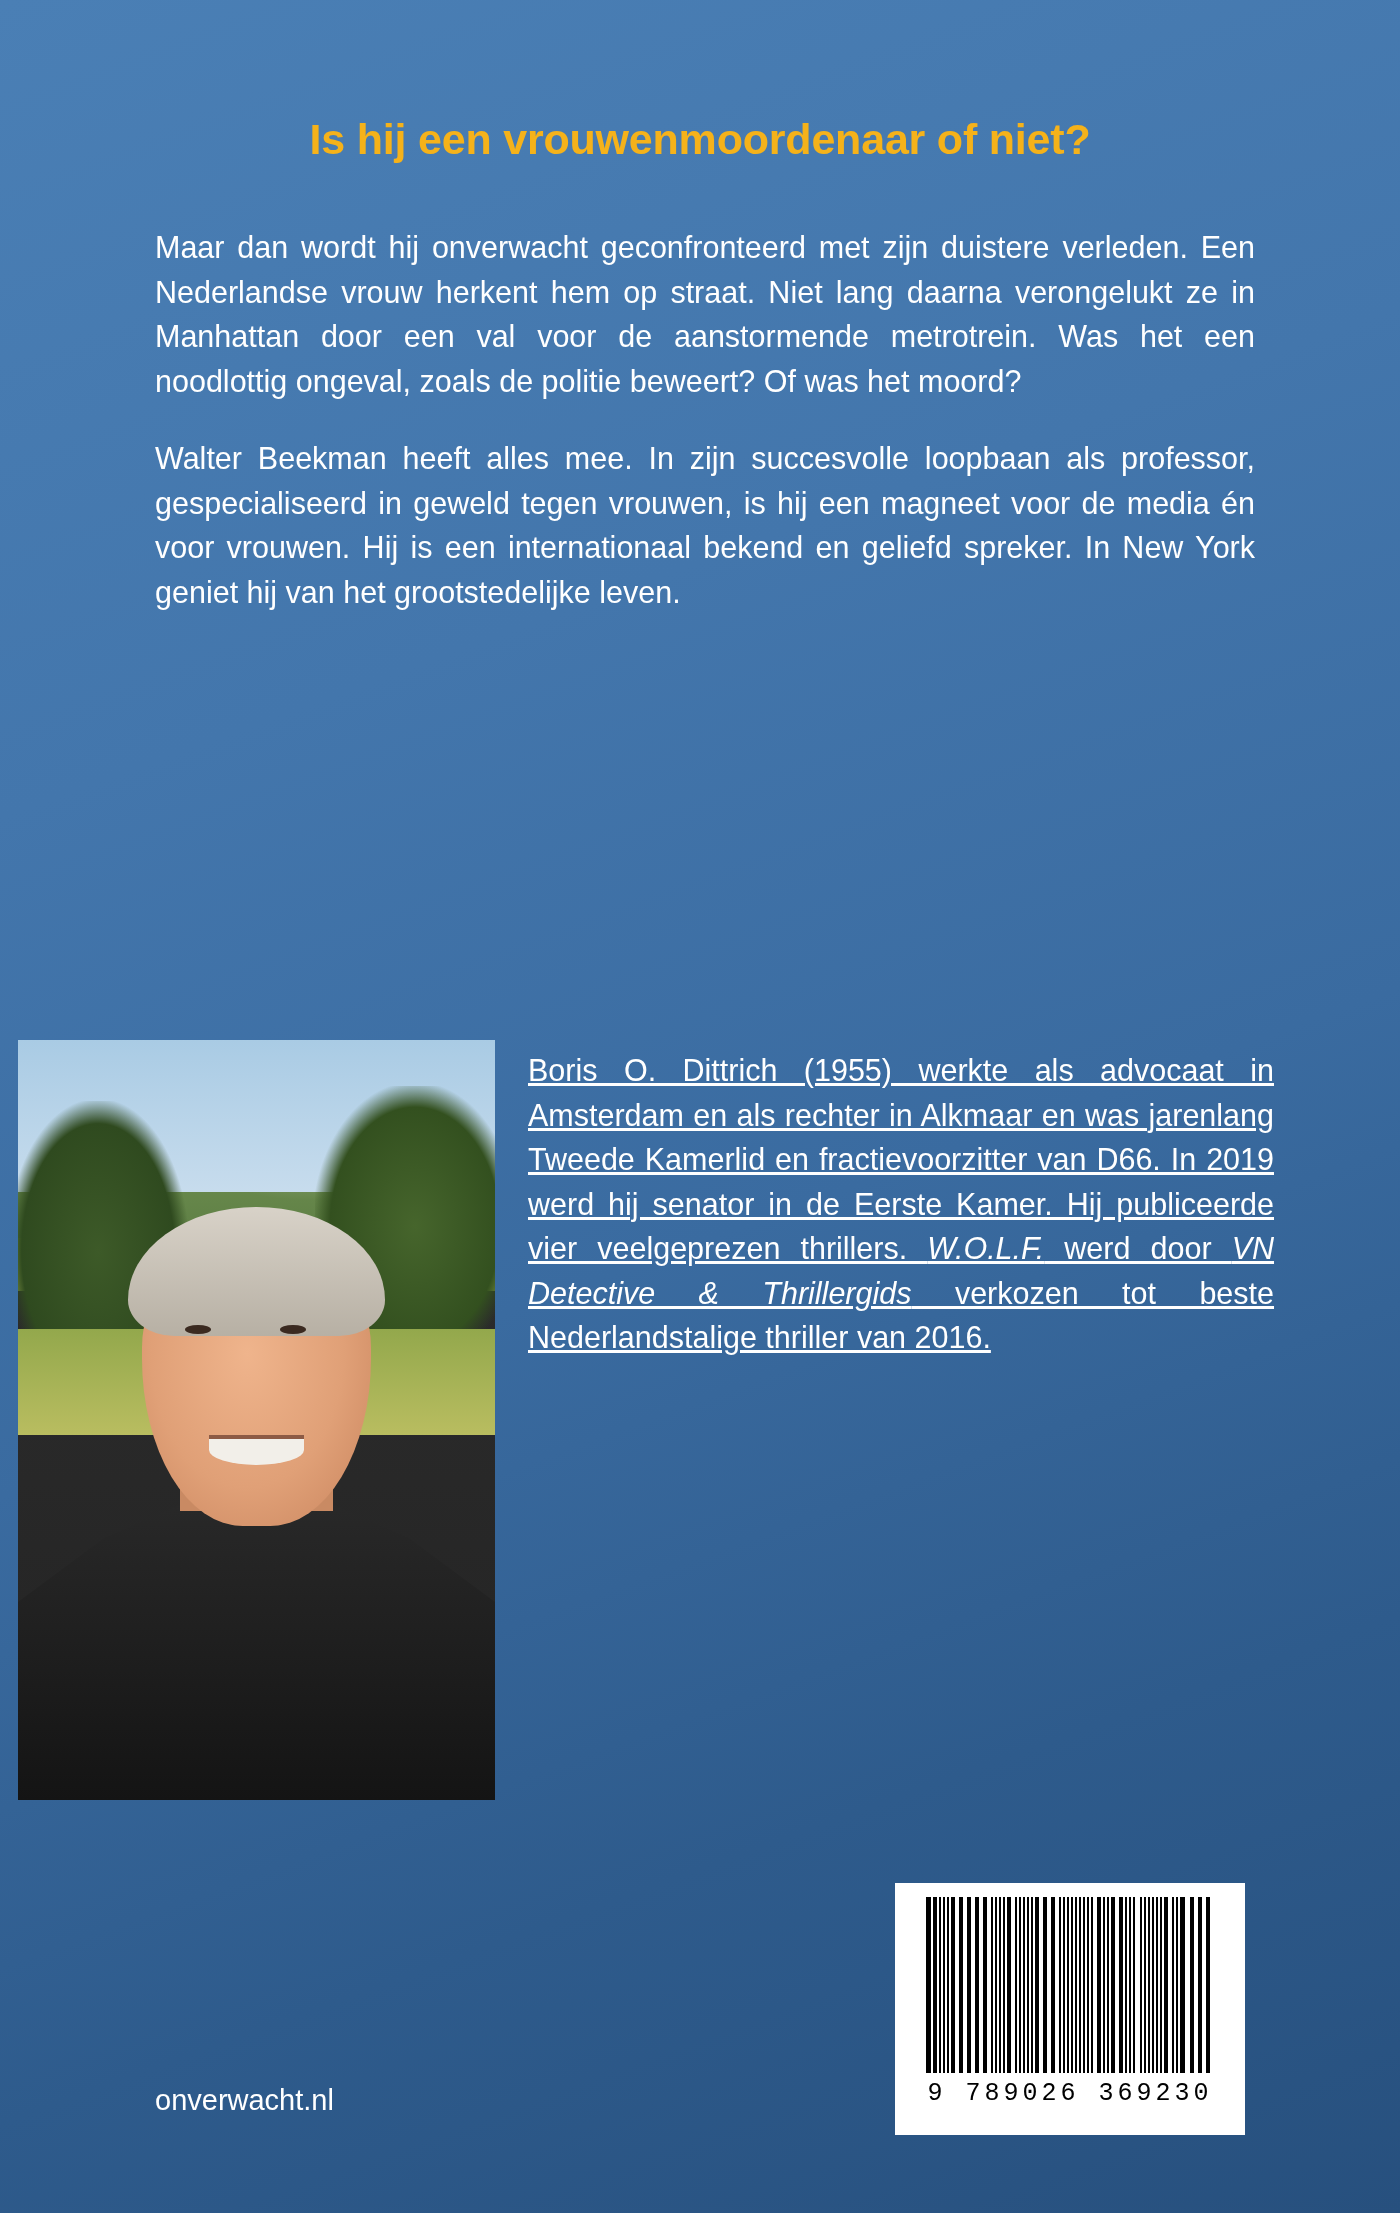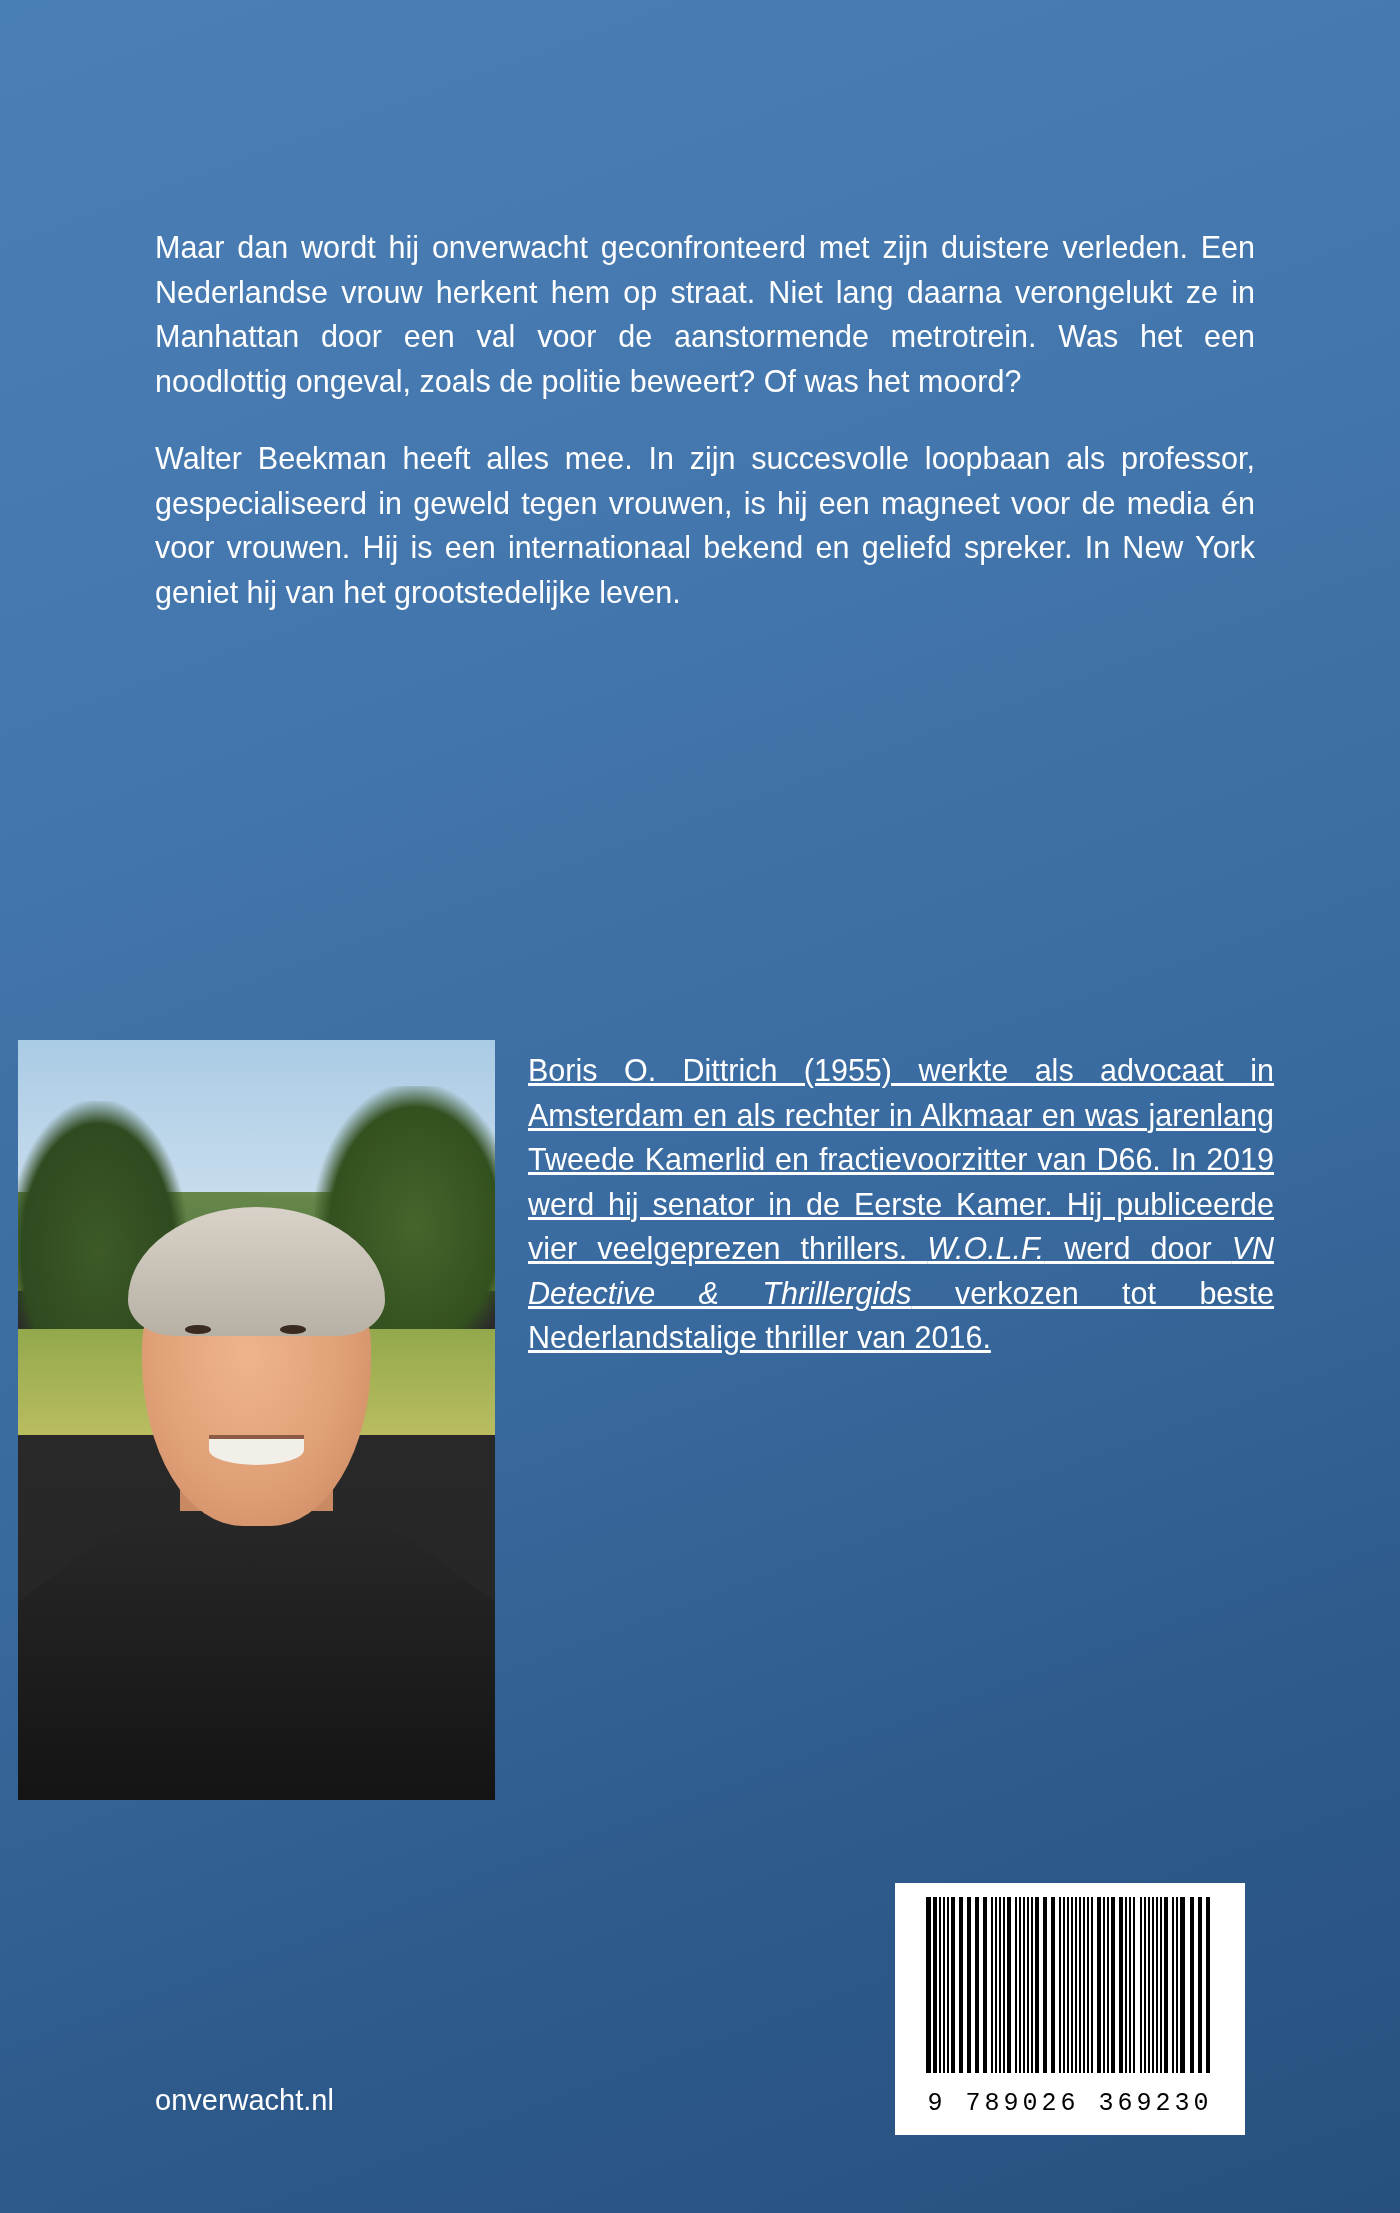--- a/index.html
+++ b/index.html
@@ -200,6 +200,7 @@
 
 <div class="cover">
 
+  <div class="headline">Is hij een vrouwenmoordenaar of niet?</div>
 
   <div class="blurb">
     <p>Maar dan wordt hij onverwacht geconfronteerd met zijn duistere verleden. Een Nederlandse vrouw herkent hem op straat. Niet lang daarna verongelukt ze in Manhattan door een val voor de aanstormende metrotrein. Was het een noodlottig ongeval, zoals de politie beweert? Of was het moord?</p>

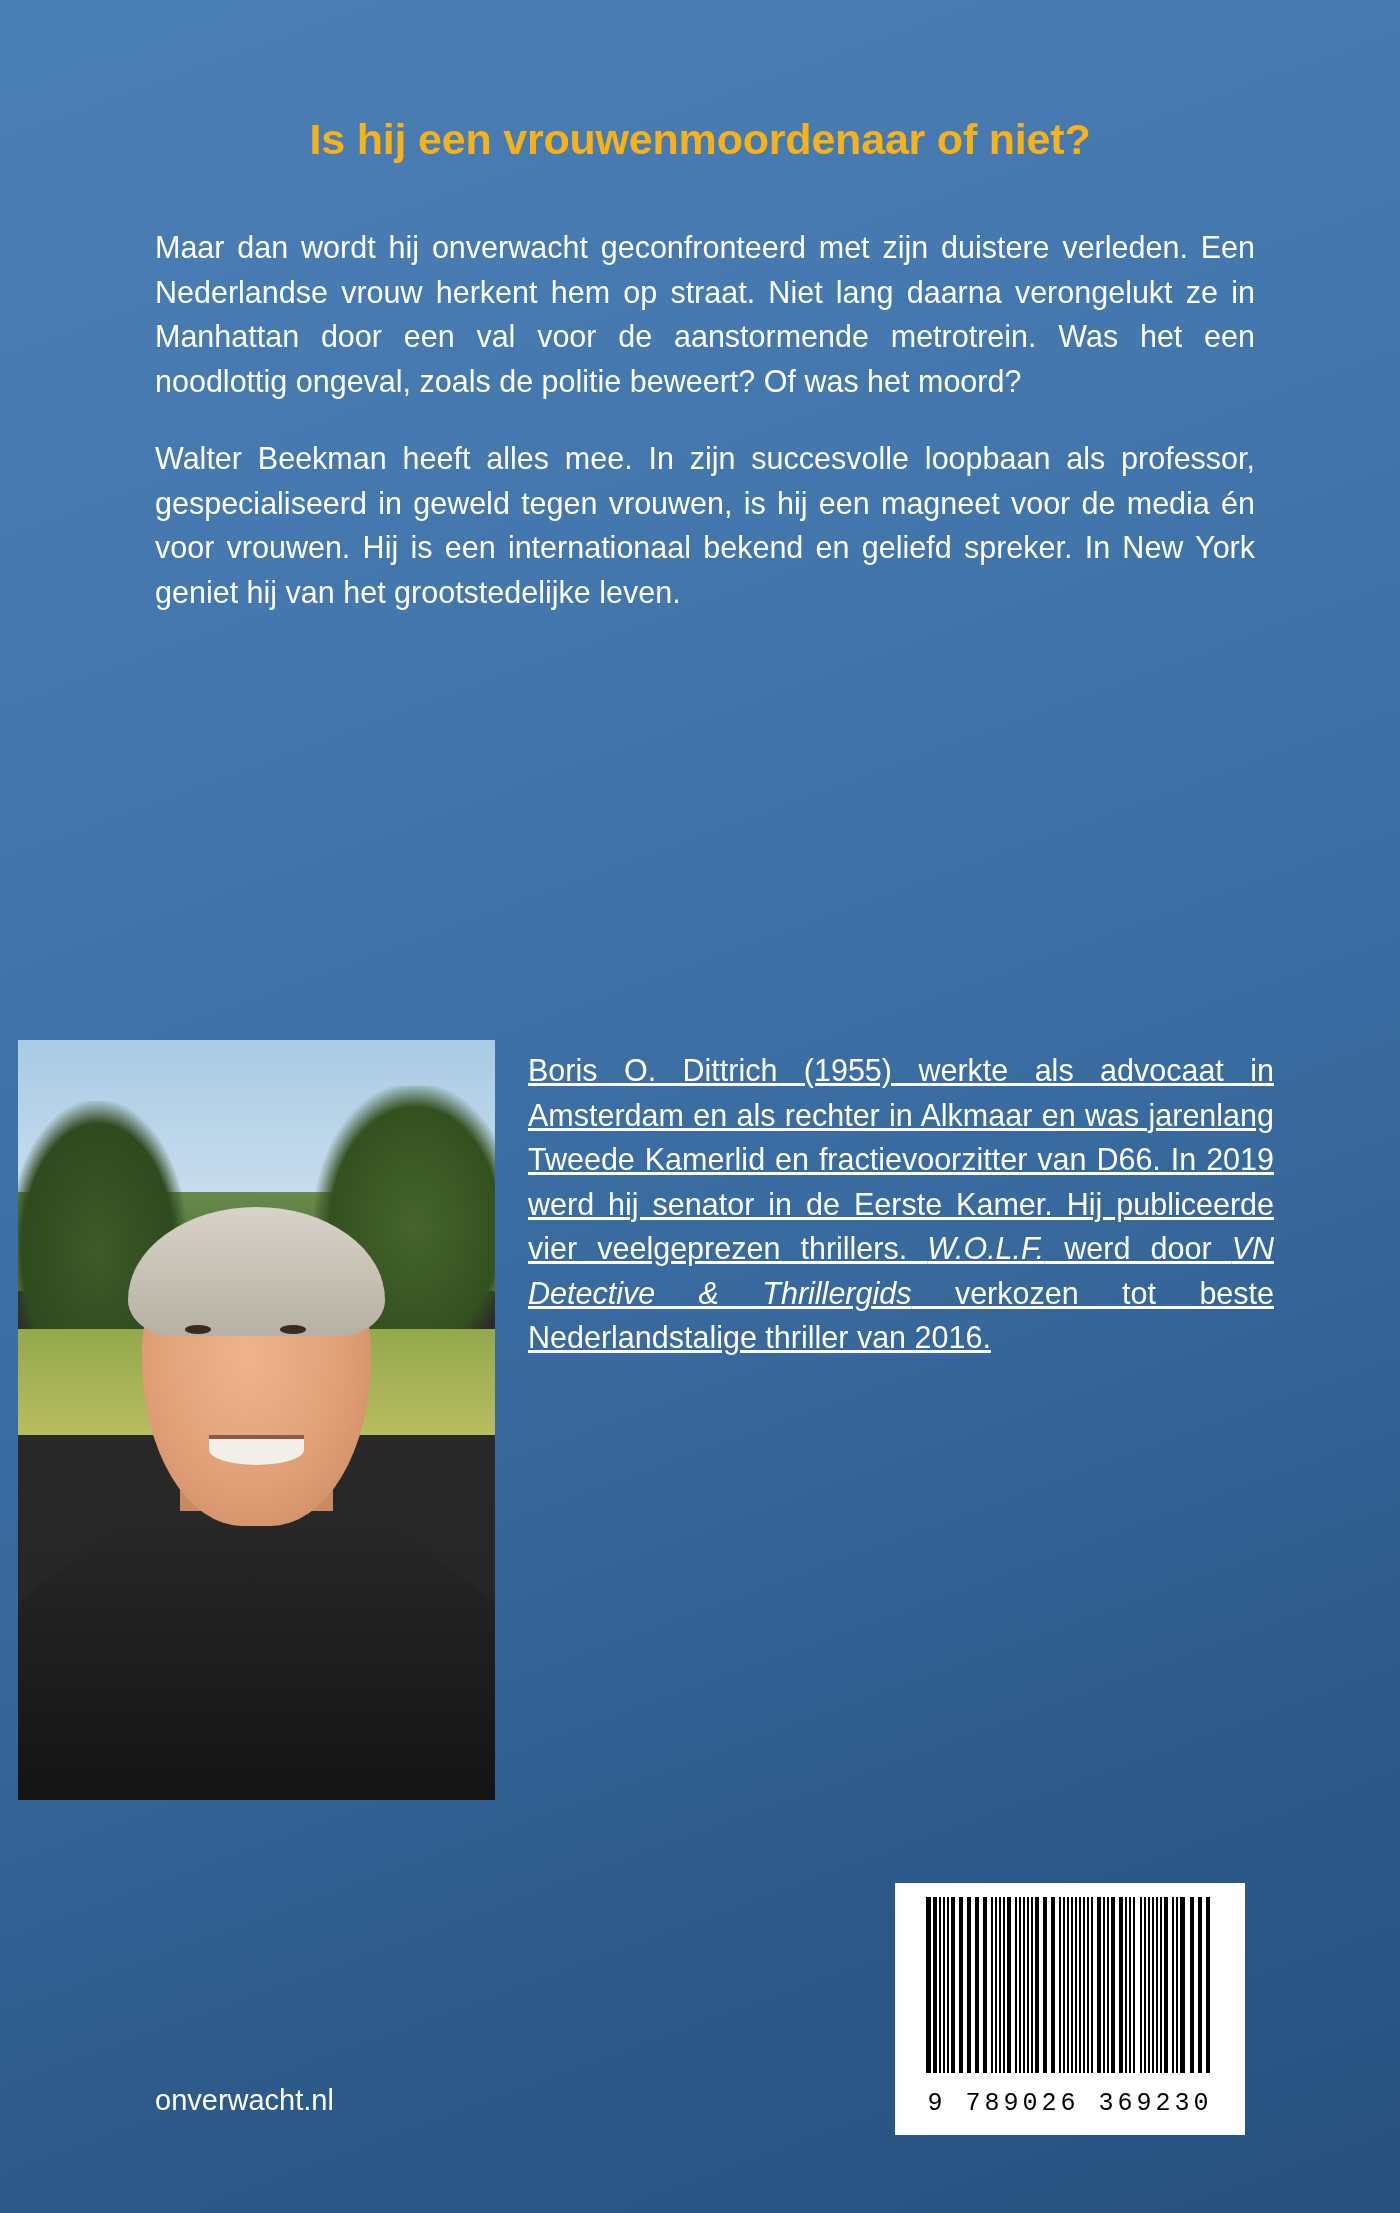--- a/index.html
+++ b/index.html
@@ -188,7 +188,7 @@
     height: 100%;
   }
   .barcode-digits {
-    margin-top: 16px;
+    margin-top: 6px;
     font-family: "Liberation Mono", monospace;
     font-size: 25px;
     letter-spacing: 4px;

